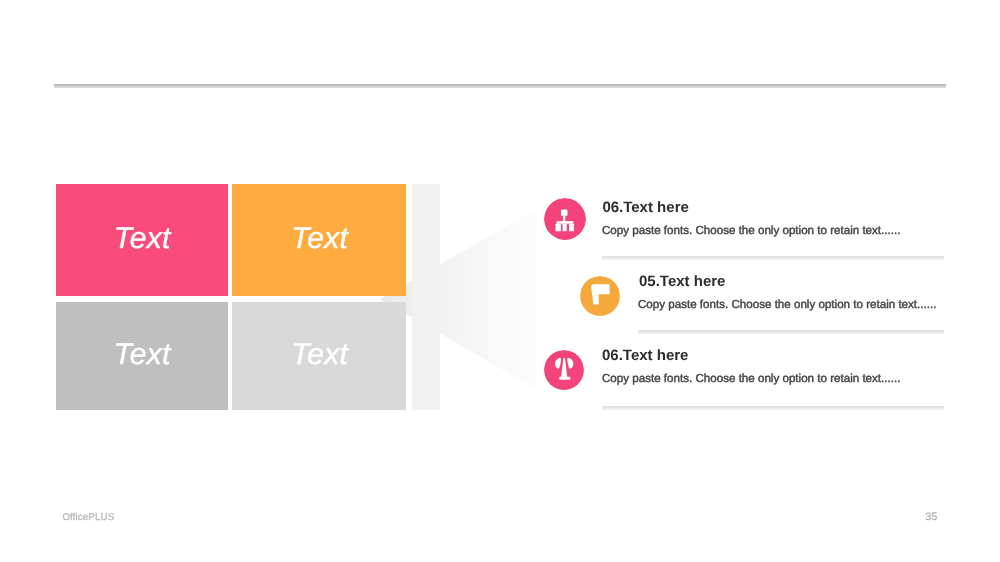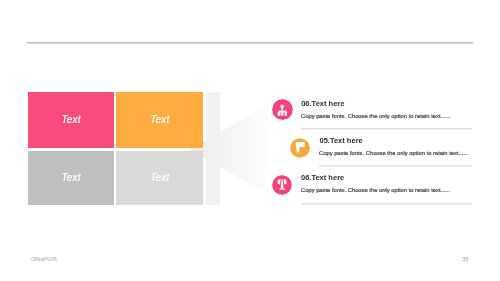--- a/index.html
+++ b/index.html
@@ -9,7 +9,7 @@
   .matrix{position:absolute;left:28.3px;top:92px;width:192px;height:113px;z-index:2;}
   .strip{position:absolute;left:178.2px;top:0;width:13.2px;height:113px;background:#f1f1f1;}
   .cell{position:absolute;display:flex;align-items:center;justify-content:center;}
-  .cell span{font-style:italic;color:#fff;font-size:10px;letter-spacing:.2px;-webkit-text-stroke:0.22px #fff;}
+  .cell span{font-style:italic;color:#fff;font-size:15px;letter-spacing:.2px;-webkit-text-stroke:0.22px #fff;}
   .c1{left:0;top:0;width:85.7px;height:55.5px;background:#fa4c7b;}
   .c2{left:88.2px;top:0;width:86.8px;height:55.5px;background:#ffab40;}
   .c3{left:0;top:58.5px;width:85.7px;height:54.5px;background:#bfbfbf;}

